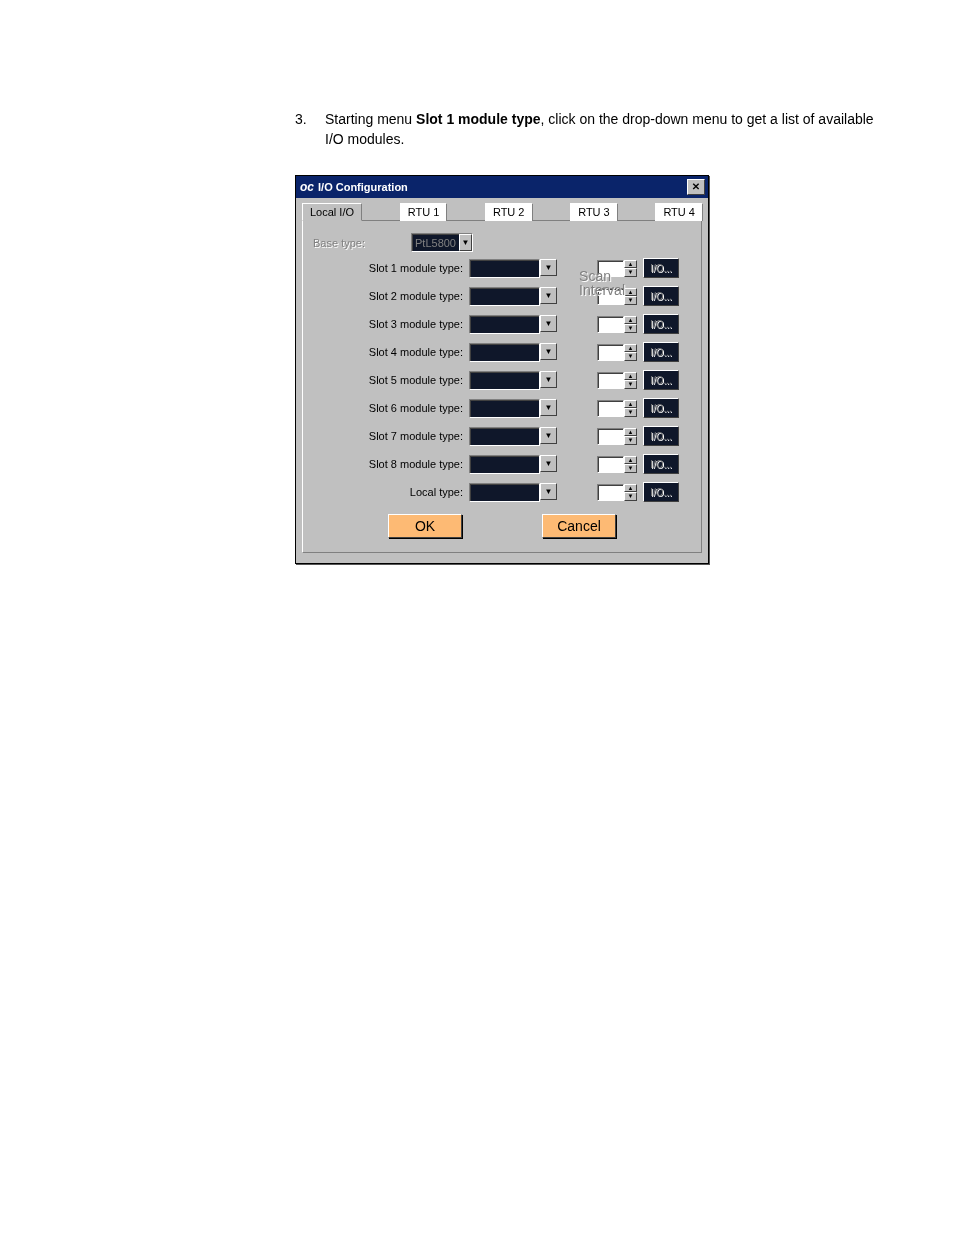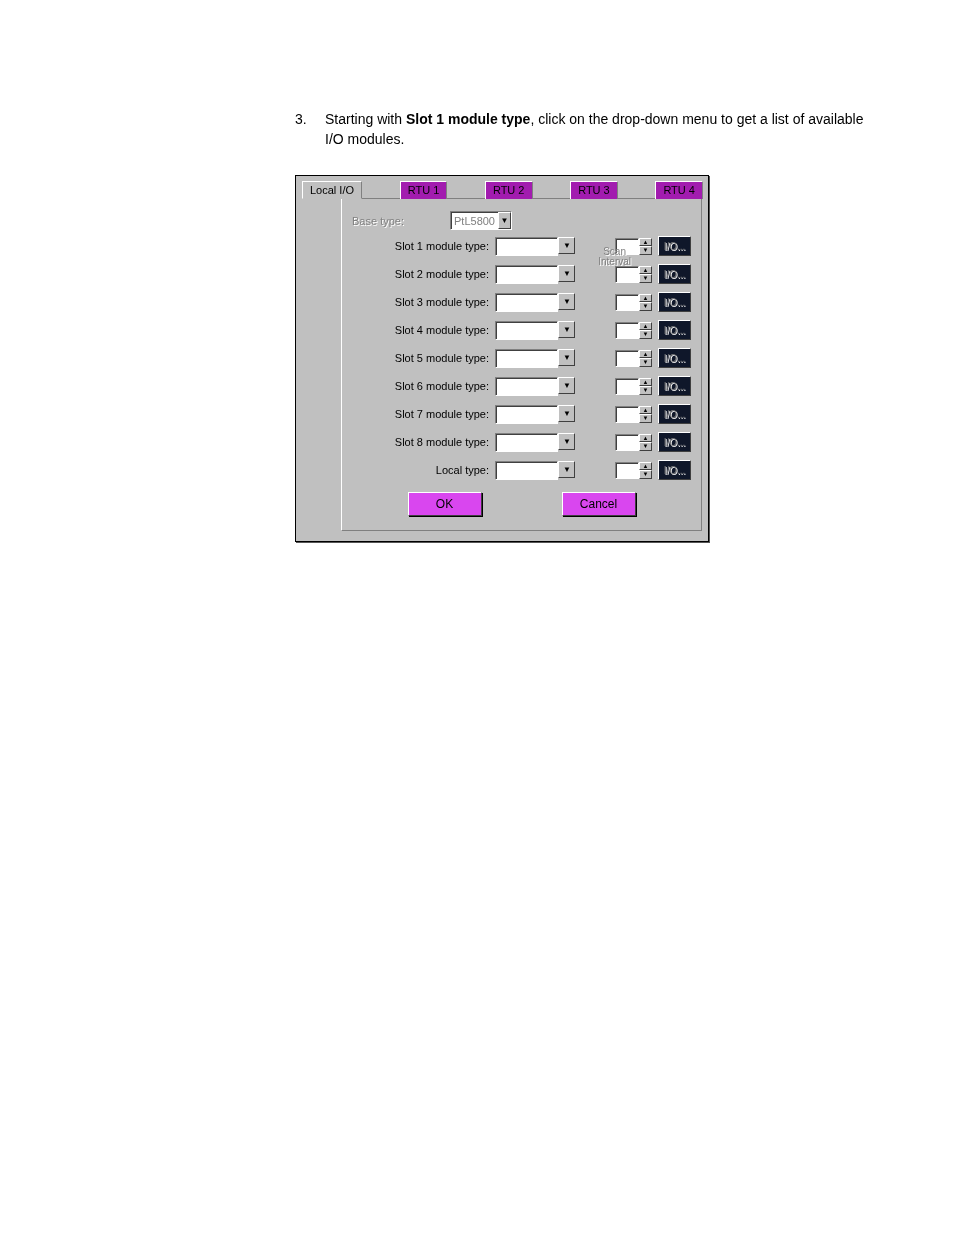--- a/index.html
+++ b/index.html
@@ -211,7 +211,7 @@
     <div class="step">
       <div class="step-num">3.</div>
       <div>
-        <span>Starting with </span><span class="bold">Slot 1 module type</span><span>, click on the drop-down menu to get a list of available I/O modules.</span>
+        <span>Starting menu </span><span class="bold">Slot 1 module type</span><span>, click on the drop-down menu to get a list of available I/O modules.</span>
       </div>
     </div>
 

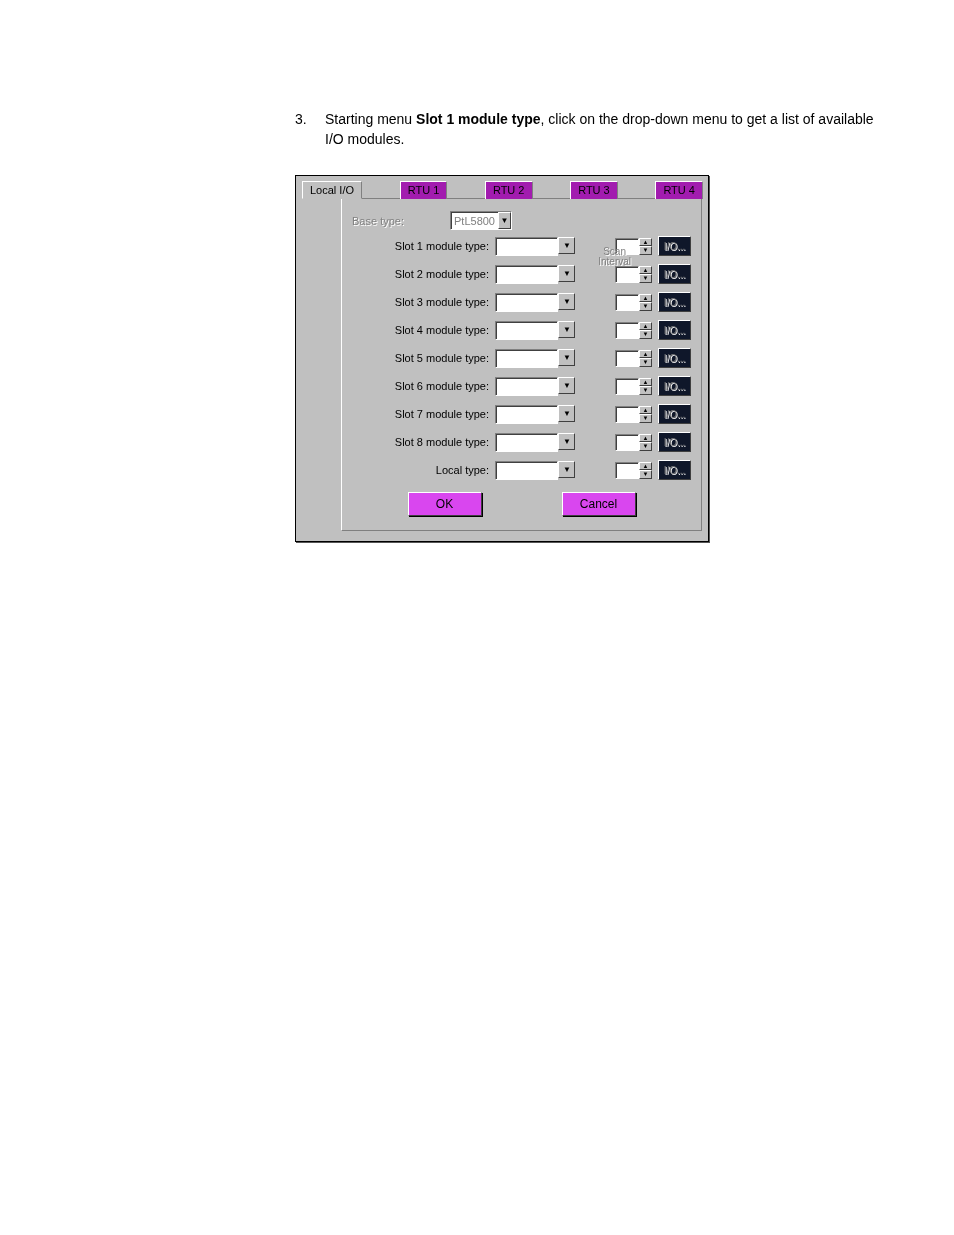--- a/index.html
+++ b/index.html
@@ -216,6 +216,13 @@
     </div>
 
     <div class="dialog-wrap">
+      <div class="titlebar">
+        <div class="titlebar-left">
+          <span class="title-icon">oc</span>
+          <span>I/O Configuration</span>
+        </div>
+        <div class="close-btn">✕</div>
+      </div>
       <div class="dialog-body">
         <div class="tabs">
           <div class="tab active">Local I/O</div>

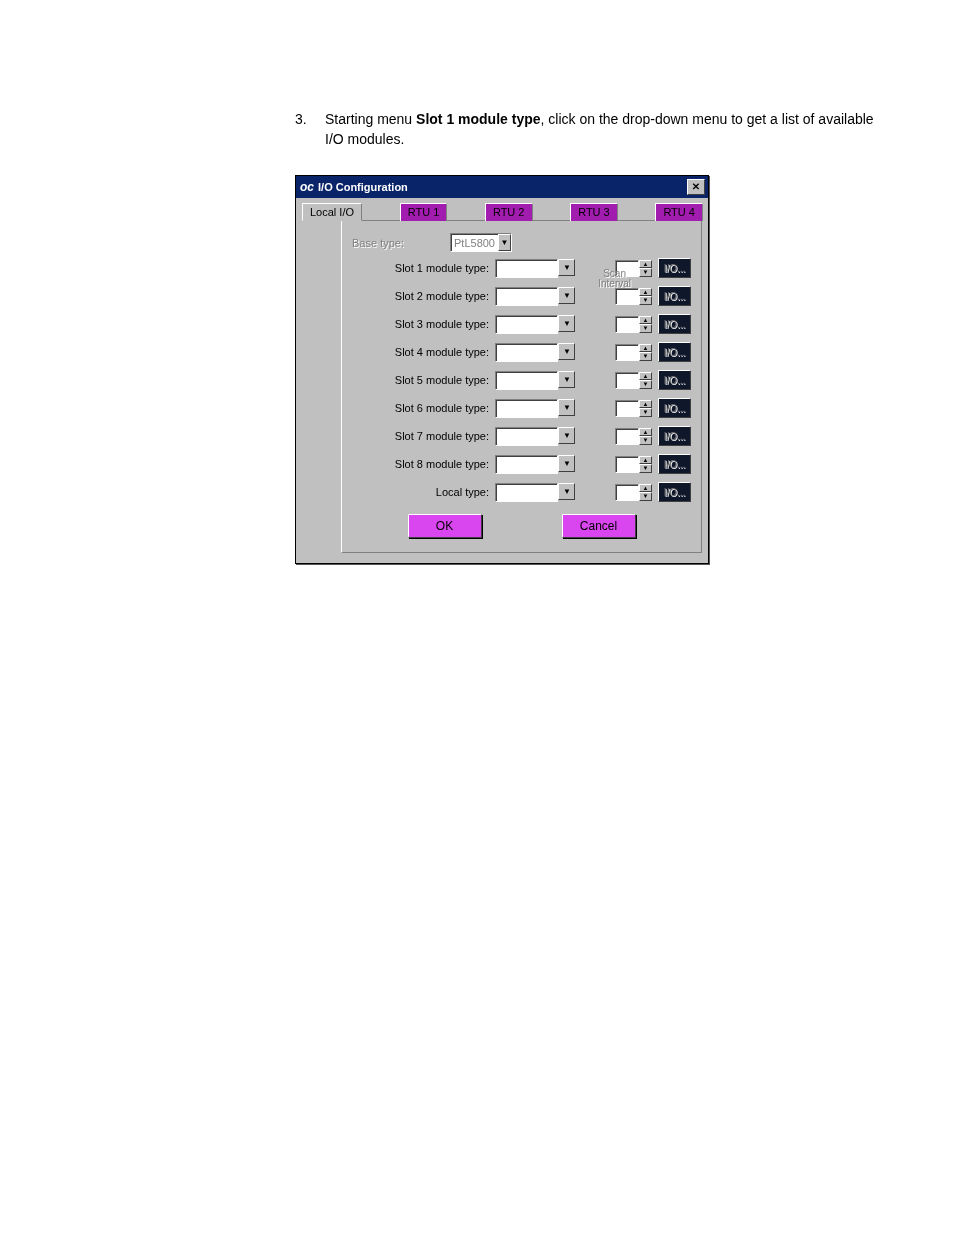--- a/index.html
+++ b/index.html
@@ -76,7 +76,7 @@
     justify-content: space-between;
   }
   .tab {
-    background:#a21caf;
+    background:#ffffff;
     border:1px solid #fff;
     border-right-color:#808080;
     border-bottom: none;

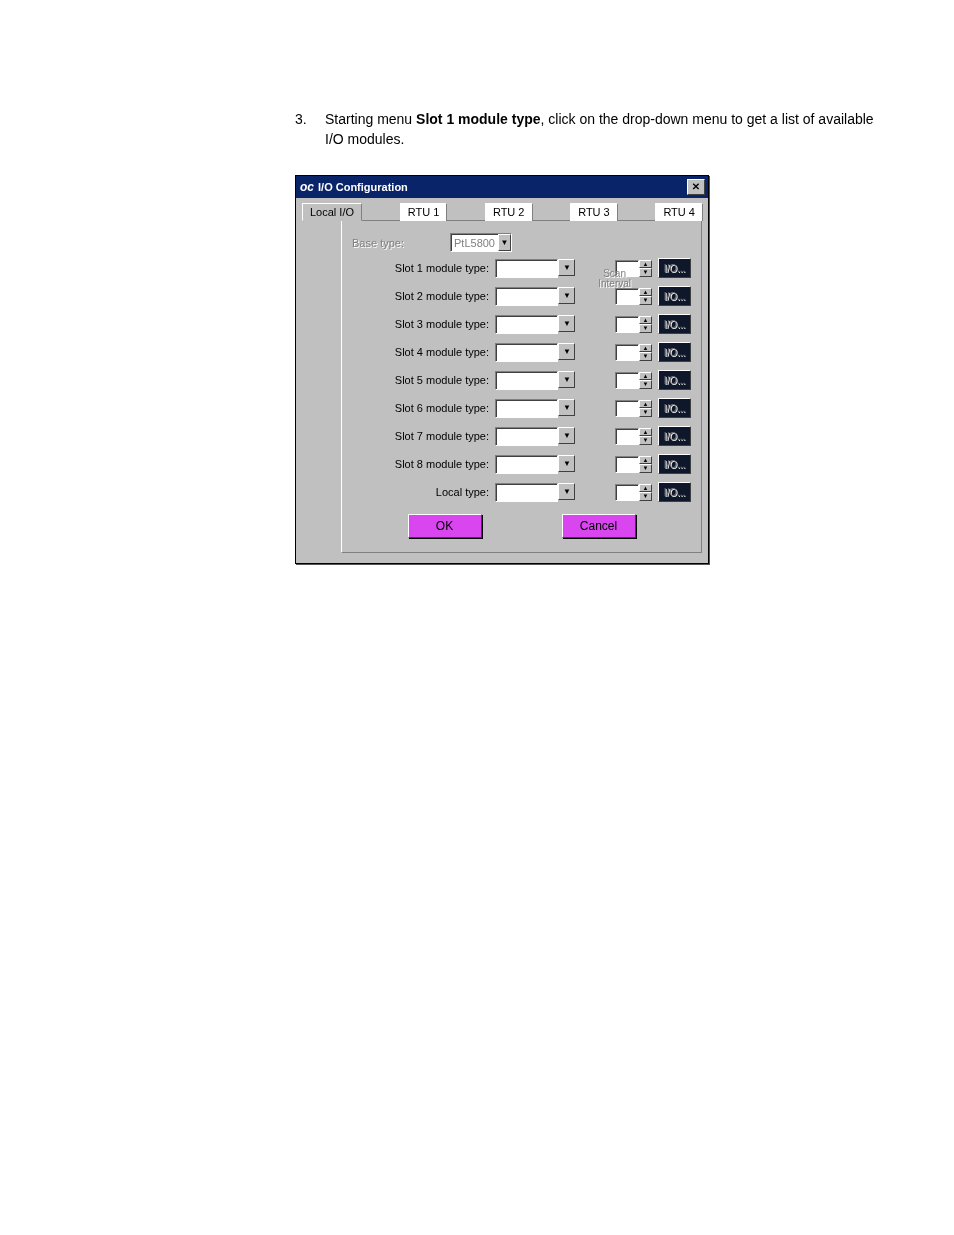--- a/index.html
+++ b/index.html
@@ -125,7 +125,7 @@
     font-size:10px; line-height:1;
     position:absolute; right:70px; top:48px; text-align:center;
   }
-  .panel { position:relative;margin-left:39px; }
+  .panel { position:relative; }
   .slot-row {
     display:flex; align-items:center; margin-bottom:8px;
   }

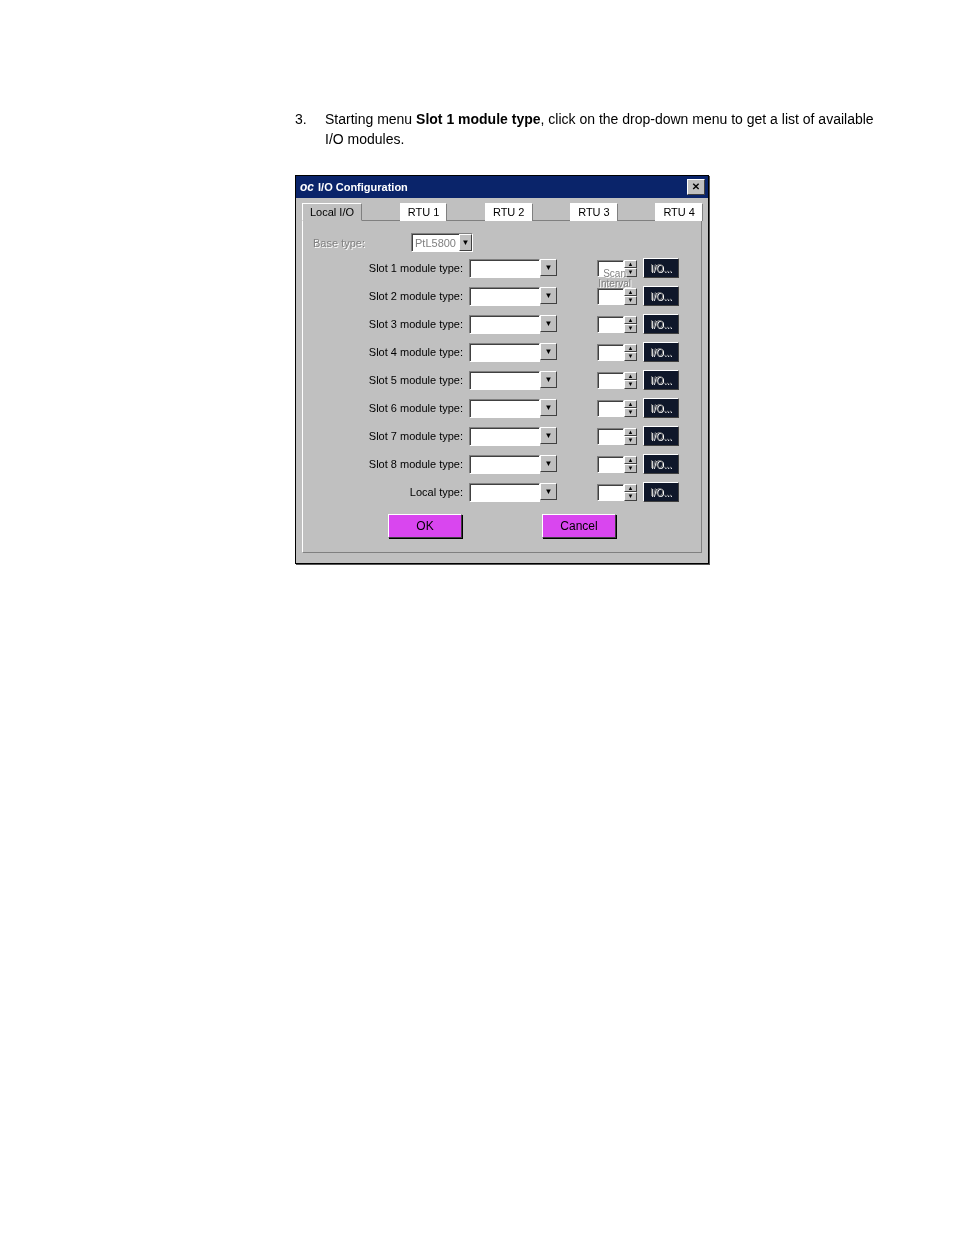--- a/index.html
+++ b/index.html
@@ -101,7 +101,7 @@
   .row { display:flex; align-items:center; margin-bottom:6px; gap:6px;}
   .label-dis { color:#808080; text-shadow: 1px 1px 0 #fff; width:92px;}
   .inset {
-    background:#ffffff;
+    background:#0f172a;
     border:1px solid #808080;
     border-right-color:#fff; border-bottom-color:#fff;
     box-shadow: inset 1px 1px 0 #404040;

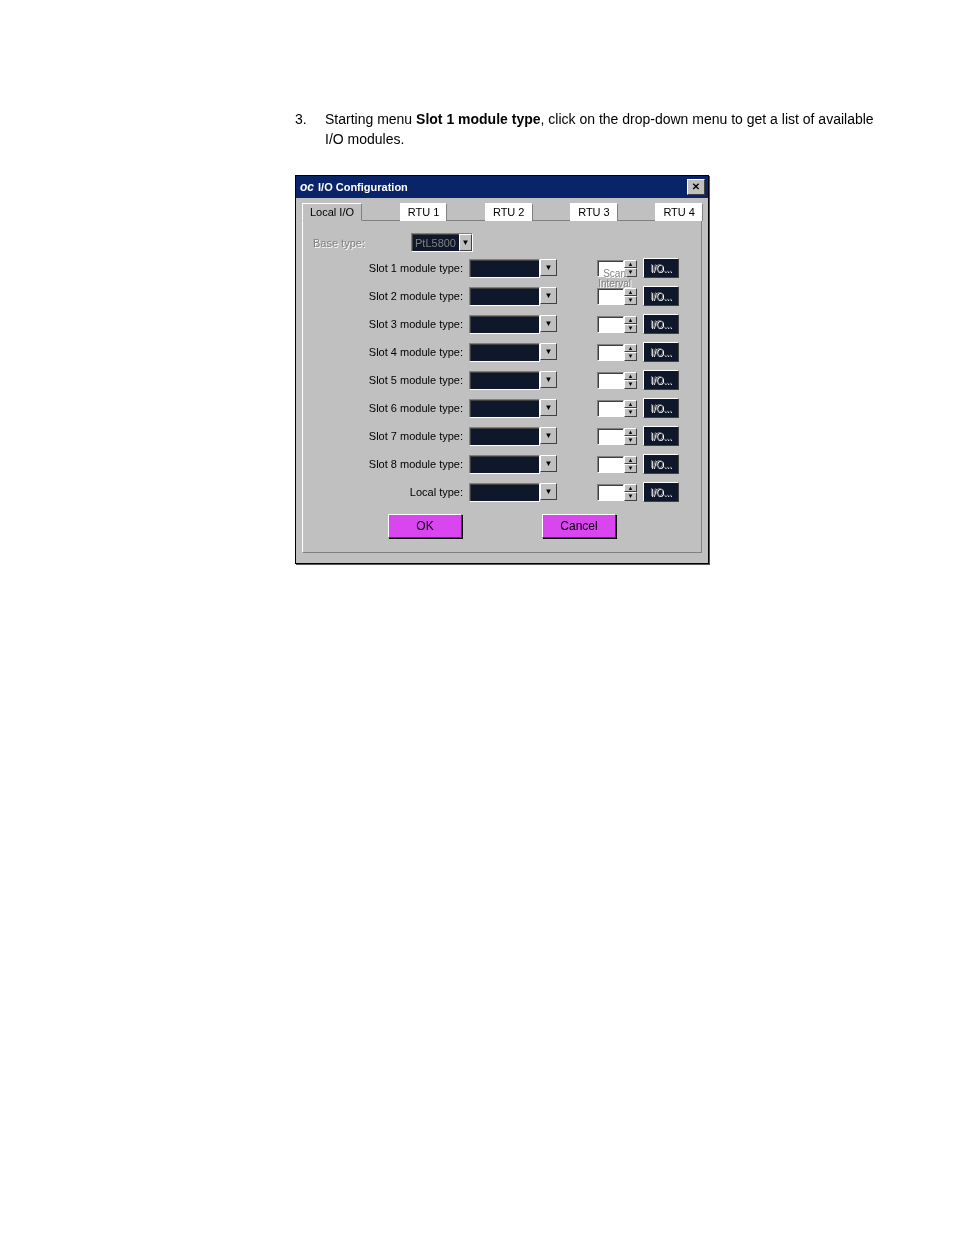--- a/index.html
+++ b/index.html
@@ -122,8 +122,8 @@
   }
   .scan-hdr {
     color:#808080; text-shadow:1px 1px 0 #fff;
-    font-size:10px; line-height:1;
-    position:absolute; right:70px; top:48px; text-align:center;
+    font-size:14px; line-height:1;
+    position:absolute; right:76px; top:48px; text-align:left;
   }
   .panel { position:relative; }
   .slot-row {

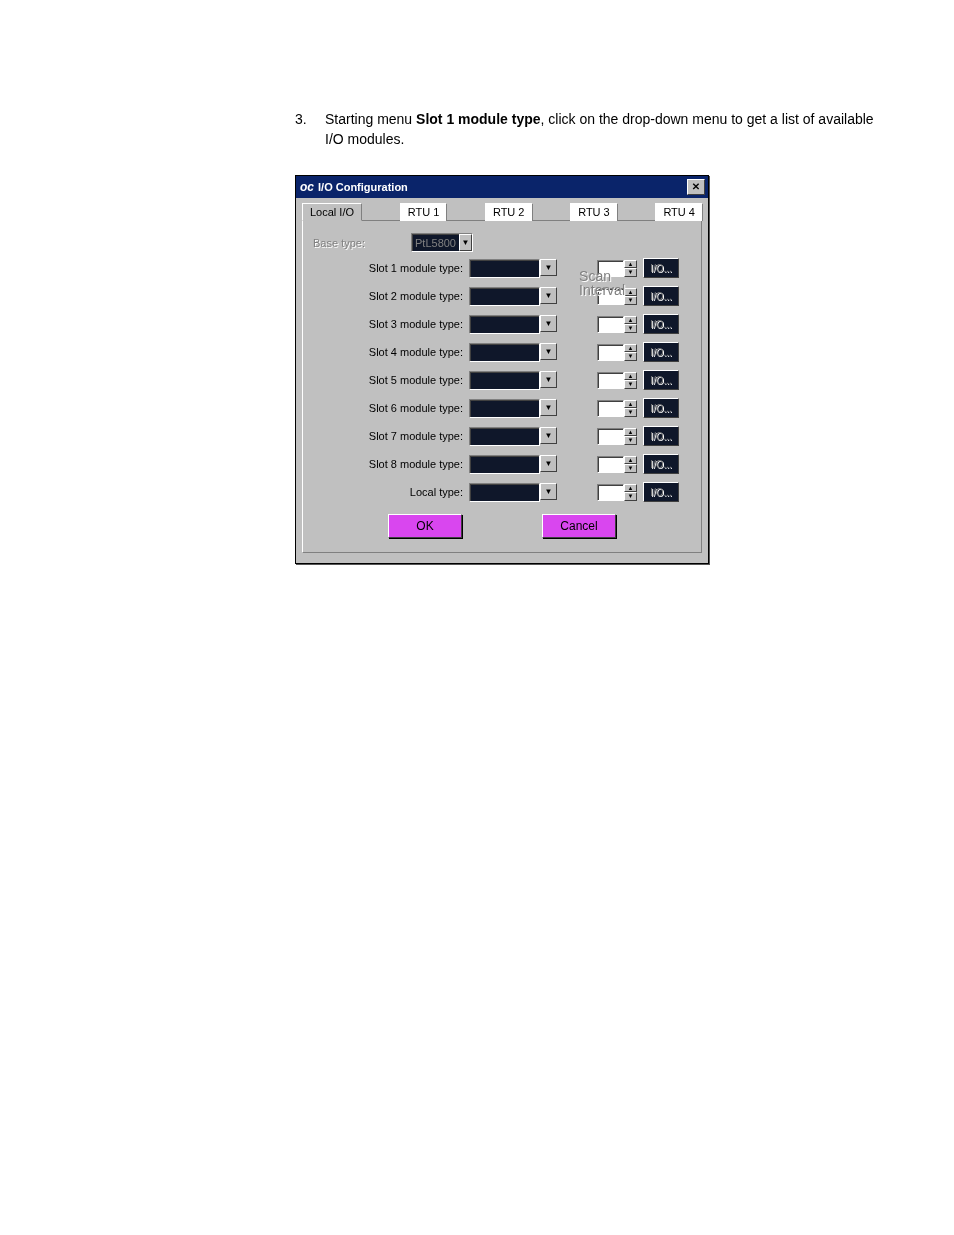--- a/index.html
+++ b/index.html
@@ -194,12 +194,12 @@
   }
   .dlg-btn {
     width:72px; height:22px;
-    background:#d946ef;
+    background:#fdba74;
     border:1px solid #fff;
     border-right-color:#404040; border-bottom-color:#404040;
     box-shadow: 1px 1px 0 #000;
     display:flex; align-items:center; justify-content:center;
-    font-size:12px;
+    font-size:14px;
   }
 </style>
 </head>

